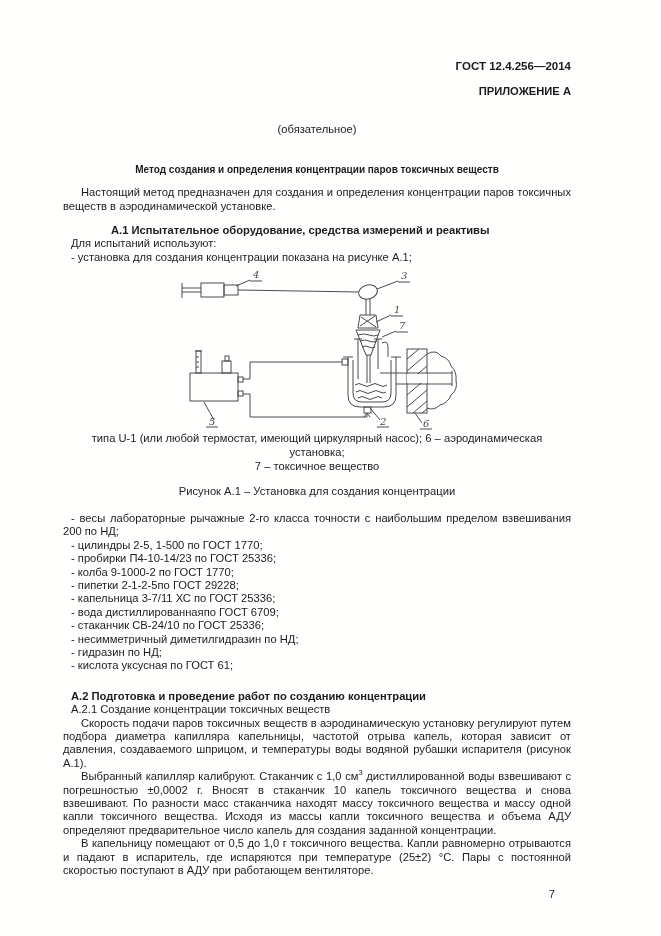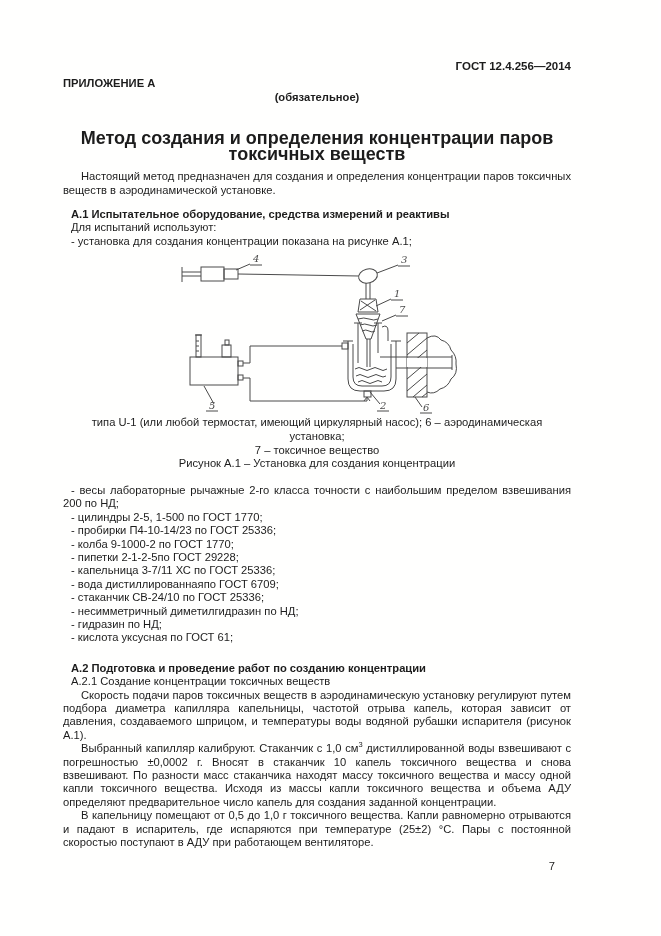--- a/index.html
+++ b/index.html
@@ -16,7 +16,7 @@
     overflow: hidden;
   }
   .doc-number { text-align: right; font-weight: bold; font-size: 11.5px; }
-  .appendix   { text-align: left; font-weight: bold; margin-top: 4px; }
+  .appendix   { text-align: right; font-weight: bold; margin-top: 12px; }
   .appendix-kind { text-align: center; font-weight: bold; }
   .doc-title  {
     text-align: center; font-weight: bold;

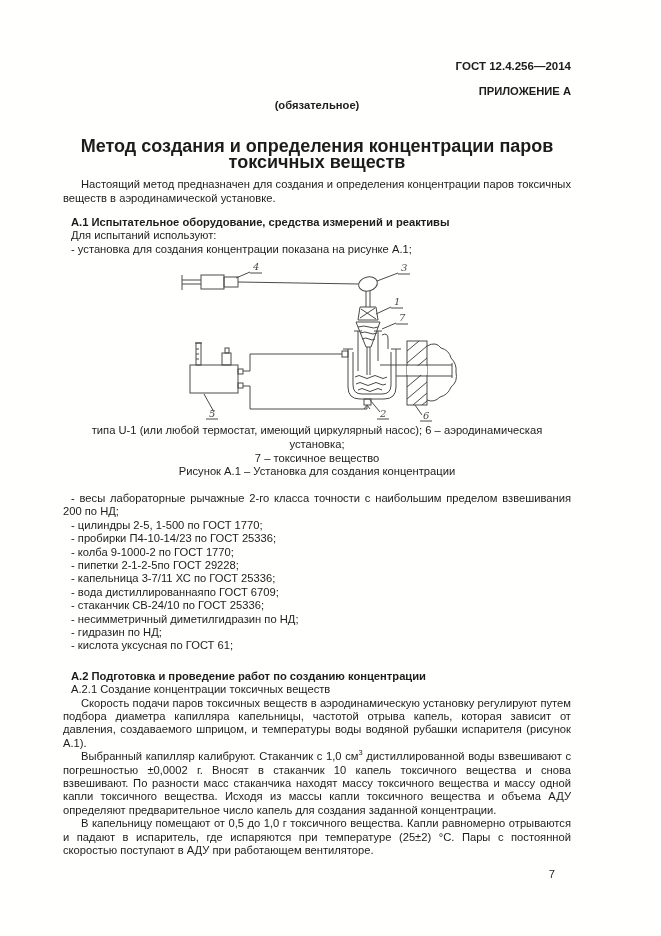--- a/index.html
+++ b/index.html
@@ -17,7 +17,7 @@
   }
   .doc-number { text-align: right; font-weight: bold; font-size: 11.5px; }
   .appendix   { text-align: right; font-weight: bold; margin-top: 12px; }
-  .appendix-kind { text-align: center; font-weight: bold; }
+  .appendix-kind { text-align: center; font-weight: normal; margin-top: 24px; }
   .doc-title  {
     text-align: center; font-weight: bold;
     font-size: 18px; line-height: 16px;

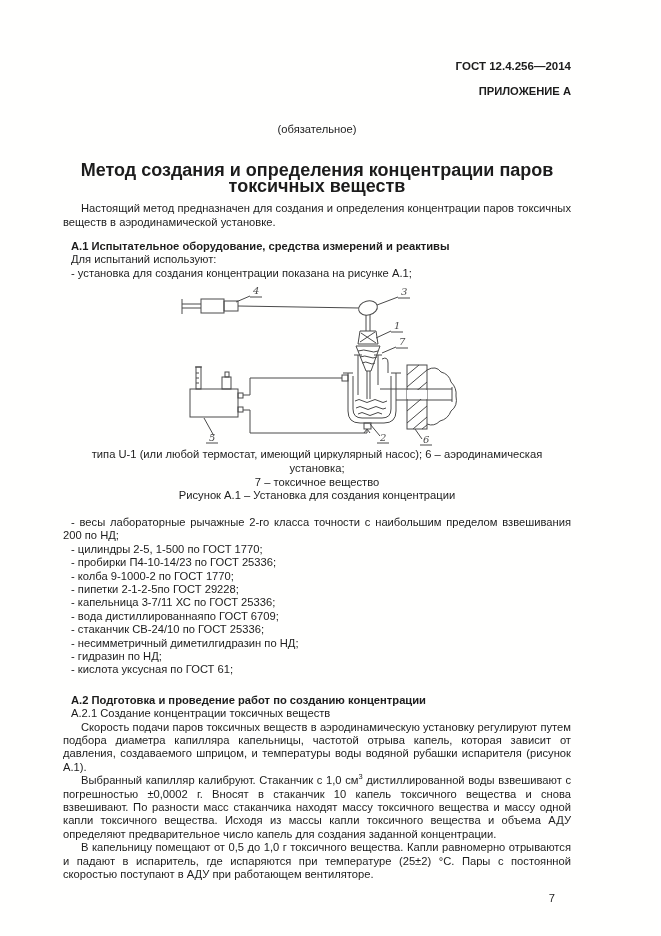--- a/index.html
+++ b/index.html
@@ -20,7 +20,7 @@
   .appendix-kind { text-align: center; font-weight: normal; margin-top: 24px; }
   .doc-title  {
     text-align: center; font-weight: bold;
-    font-size: 18px; line-height: 16px;
+    font-size: 10px; line-height: 16px;
     margin: 26px 0 0 0;
   }
   .para { text-align: justify; text-indent: 18px; margin: 0; }

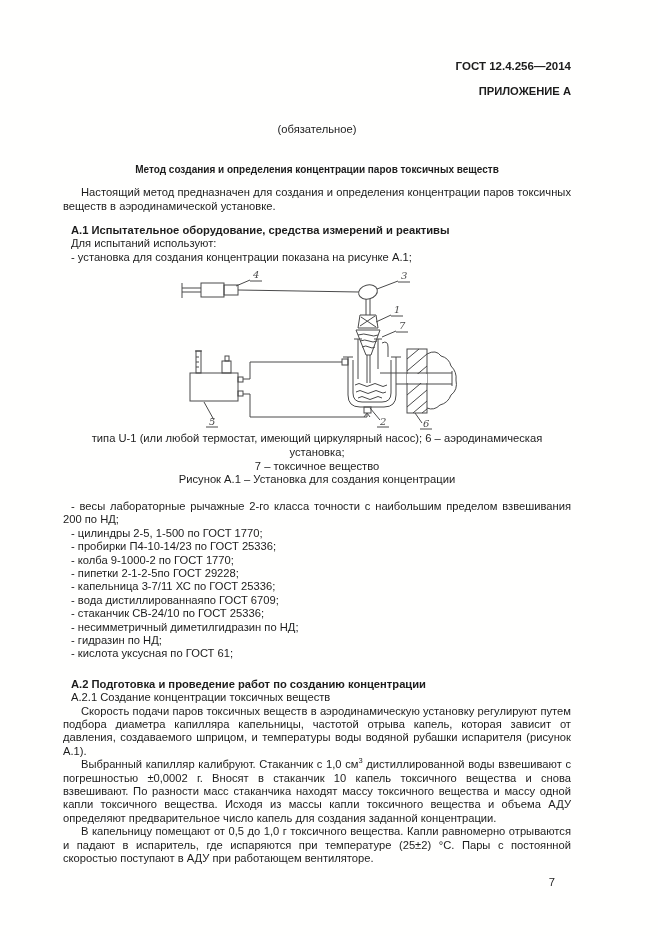--- a/index.html
+++ b/index.html
@@ -25,7 +25,7 @@
   }
   .para { text-align: justify; text-indent: 18px; margin: 0; }
   .h2 { font-weight: bold; text-indent: 8px; }
-  .h2.gap { margin-top: 11px; }
+  .h2.gap { margin-top: 11px; margin-left: 40px; }
   .h2.gap2 { margin-top: 17px; }
   .plain-line { text-indent: 8px; }
   .item { text-align: justify; text-indent: 8px; }

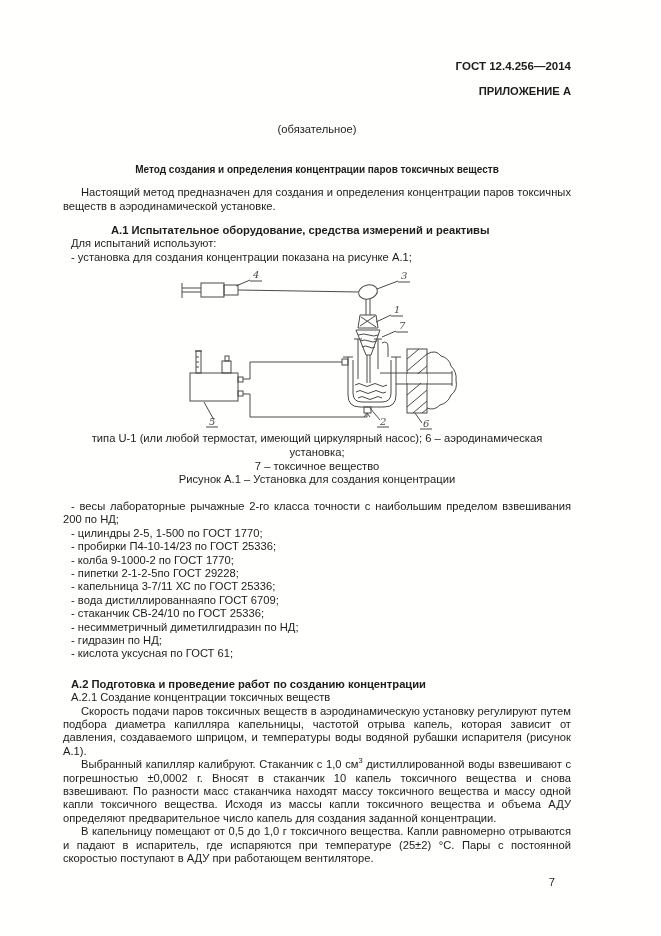--- a/index.html
+++ b/index.html
@@ -32,7 +32,7 @@
   .figure-wrap { margin-top: 3px; }
   .diagram { display: block; margin-left: 107px; }
   .caption { text-align: center; margin-top: 1px; }
-  .caption-title { text-align: center; margin-top: 0; }
+  .caption-title { text-align: center; margin-top: 12px; }
   .list-block { margin-top: 13px; }
   .page-number { text-align: right; margin-top: 11px; padding-right: 16px; }
   sup { font-size: 7.5px; vertical-align: super; line-height: 0; }

